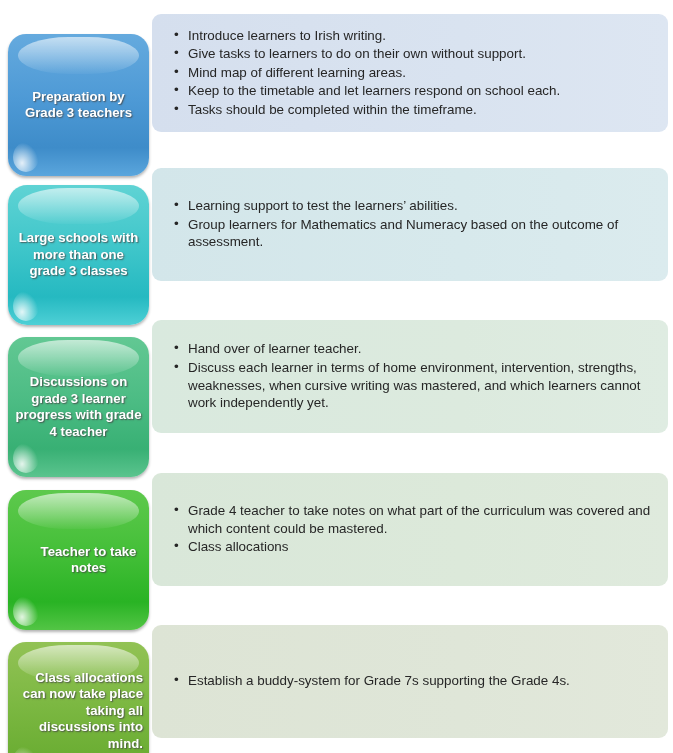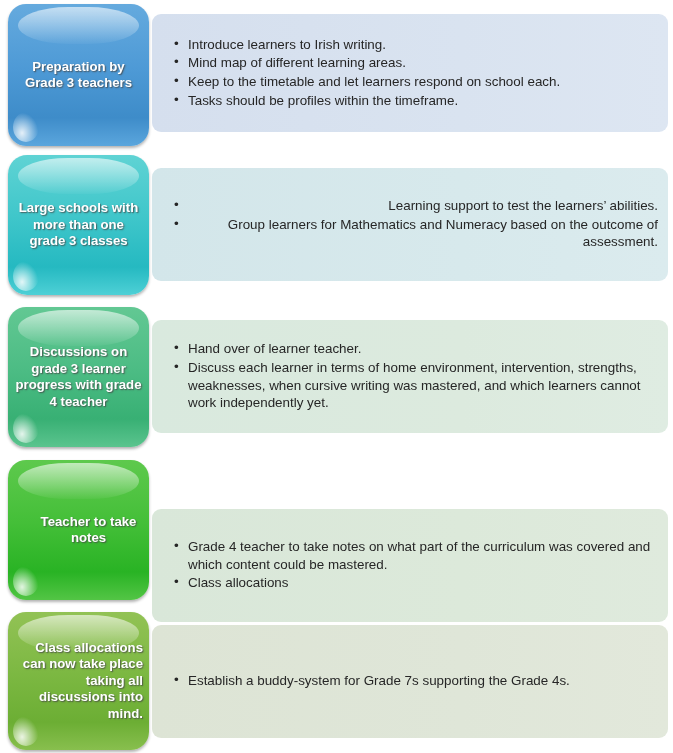--- a/index.html
+++ b/index.html
@@ -135,6 +135,7 @@
     <div class="panel blue" style="top:14px;height:118px;">
       <ul>
         <li>Introduce learners to Irish writing.</li>
+        <li>Give tasks to learners to do on their own without support.</li>
         <li>Mind map of different learning areas.</li>
         <li>Keep to the timetable and let learners respond on school each.</li>
         <li>Tasks should be profiles within the timeframe.</li>

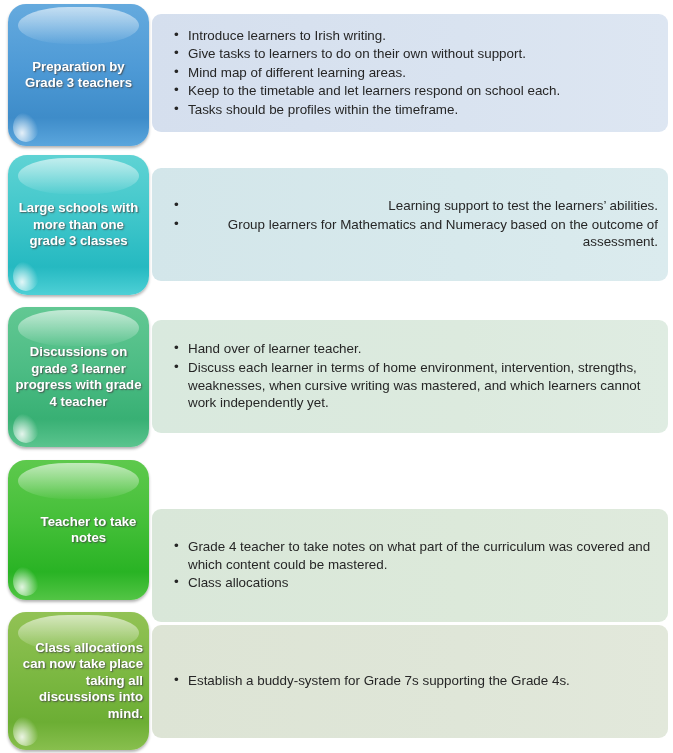--- a/index.html
+++ b/index.html
@@ -74,6 +74,7 @@
     text-align: center;
     overflow: hidden;
     box-shadow: 0 2px 3px rgba(0,0,0,0.30);
+    margin-top: 30px;
   }
   .block .blabel {
     position: relative;

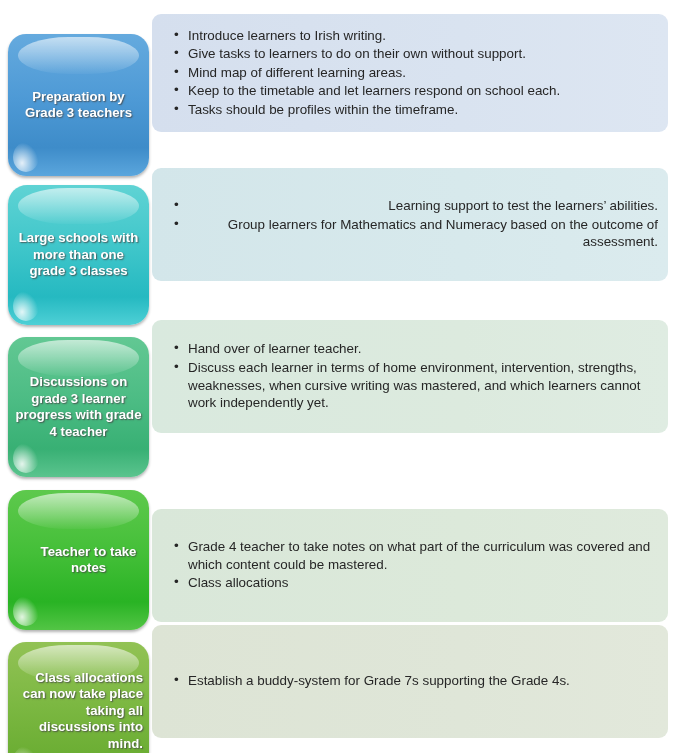--- a/index.html
+++ b/index.html
@@ -139,7 +139,7 @@
         <li>Give tasks to learners to do on their own without support.</li>
         <li>Mind map of different learning areas.</li>
         <li>Keep to the timetable and let learners respond on school each.</li>
-        <li>Tasks should be profiles within the timeframe.</li>
+        <li>Tasks should be completed within the timeframe.</li>
       </ul>
     </div>
     <div class="block blue" style="top:4px;height:142px;">

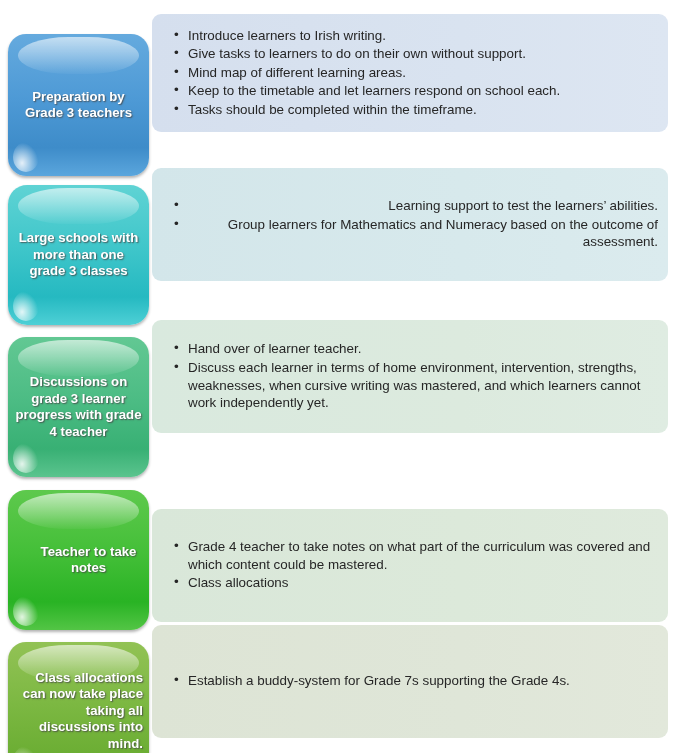--- a/index.html
+++ b/index.html
@@ -122,7 +122,7 @@
 
   
   .panel.blue   { background: linear-gradient(to right, #d5dfee 0%, #d9e3f0 60%, #dde6f2 100%); }
-  .panel.teal   { background: linear-gradient(to right, #d3e6ea 0%, #d7e9ec 60%, #dbebee 100%); text-align: right; }
+  .panel.teal   { background: linear-gradient(to right, #d3e6ea 0%, #d7e9ec 60%, #dbebee 100%); }
   .panel.green1 { background: linear-gradient(to right, #d9e9de 0%, #dceade 60%, #dfece2 100%); }
   .panel.green2 { background: linear-gradient(to right, #d9e7d9 0%, #dce9da 60%, #dfeadd 100%); margin-top: 36px; }
   .panel.green3 { background: linear-gradient(to right, #dde4d5 0%, #dfe6d8 60%, #e2e8db 100%); }

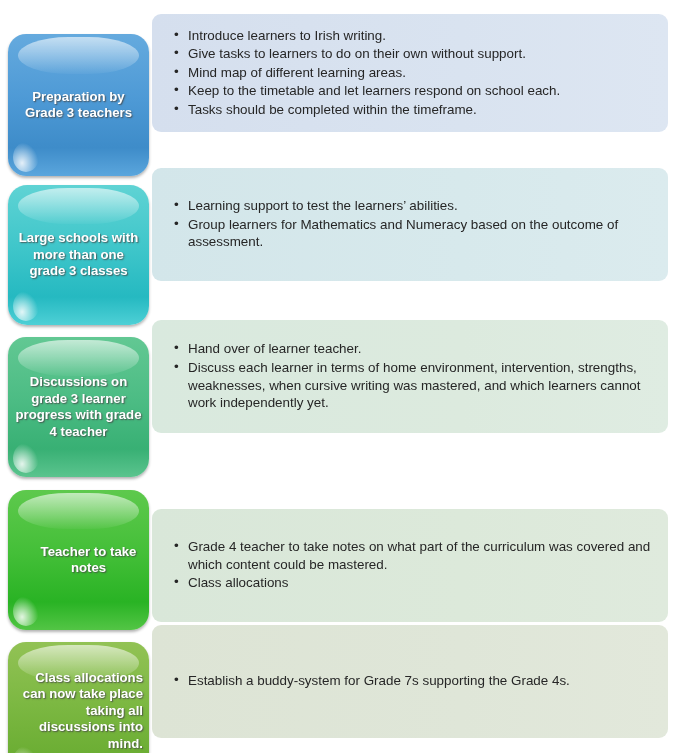--- a/index.html
+++ b/index.html
@@ -124,7 +124,7 @@
   .panel.blue   { background: linear-gradient(to right, #d5dfee 0%, #d9e3f0 60%, #dde6f2 100%); }
   .panel.teal   { background: linear-gradient(to right, #d3e6ea 0%, #d7e9ec 60%, #dbebee 100%); }
   .panel.green1 { background: linear-gradient(to right, #d9e9de 0%, #dceade 60%, #dfece2 100%); }
-  .panel.green2 { background: linear-gradient(to right, #d9e7d9 0%, #dce9da 60%, #dfeadd 100%); margin-top: 36px; }
+  .panel.green2 { background: linear-gradient(to right, #d9e7d9 0%, #dce9da 60%, #dfeadd 100%); }
   .panel.green3 { background: linear-gradient(to right, #dde4d5 0%, #dfe6d8 60%, #e2e8db 100%); }
 </style>
 </head>

